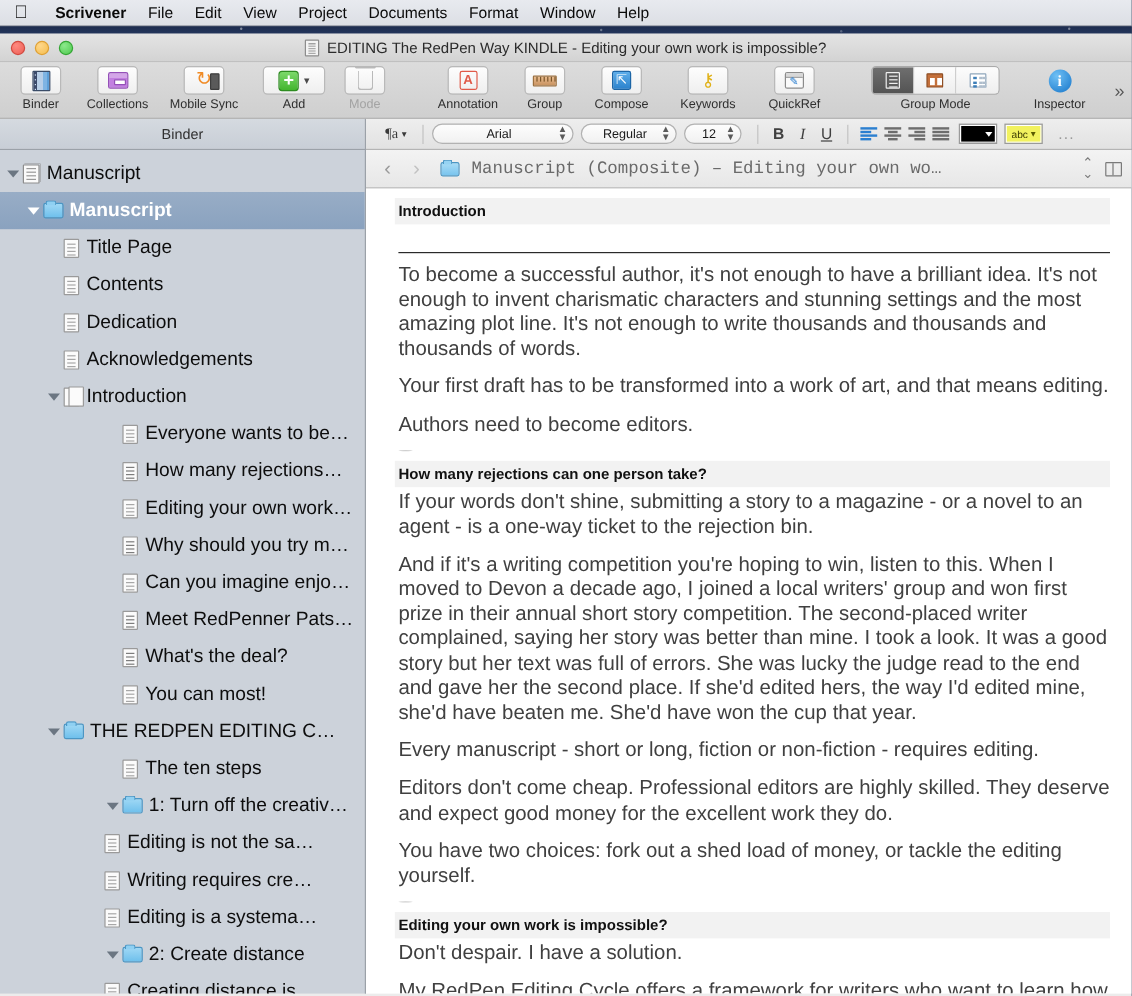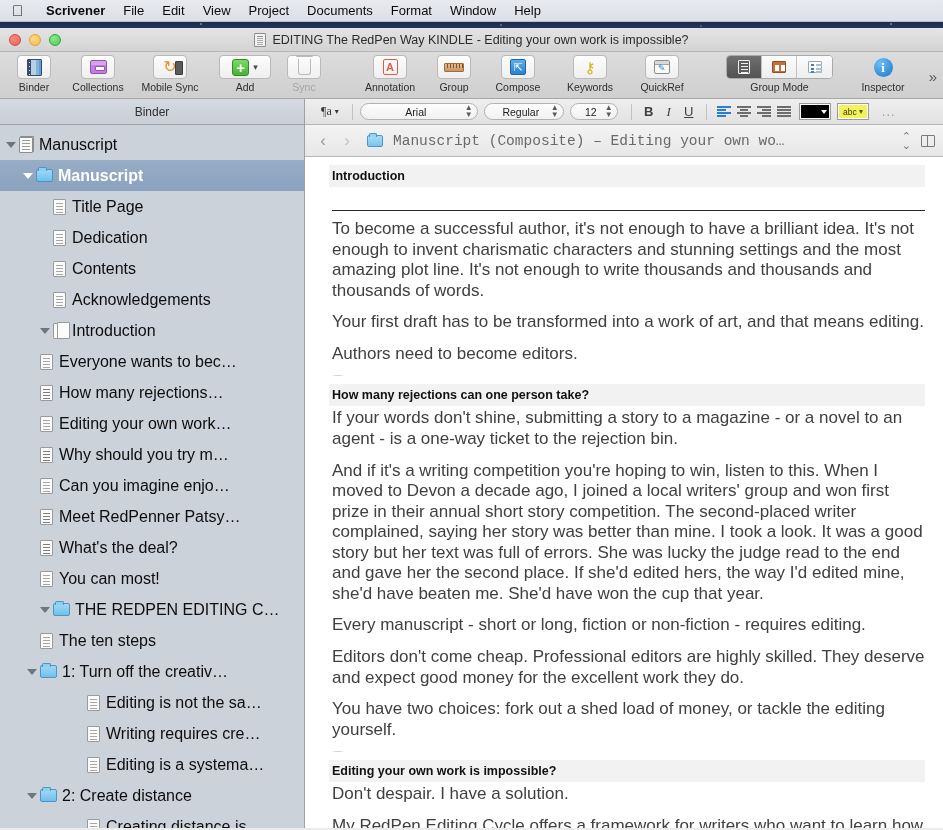--- a/index.html
+++ b/index.html
@@ -404,7 +404,7 @@
         <div class="tb-icon-box">
             <span class="ic-trash"></span>
           </div>
-        <div class="tb-label dim">Sync</div>
+        <div class="tb-label dim">Mode</div>
       </div>
     </div>
     <div class="tb-sep" style="width:22px"></div>

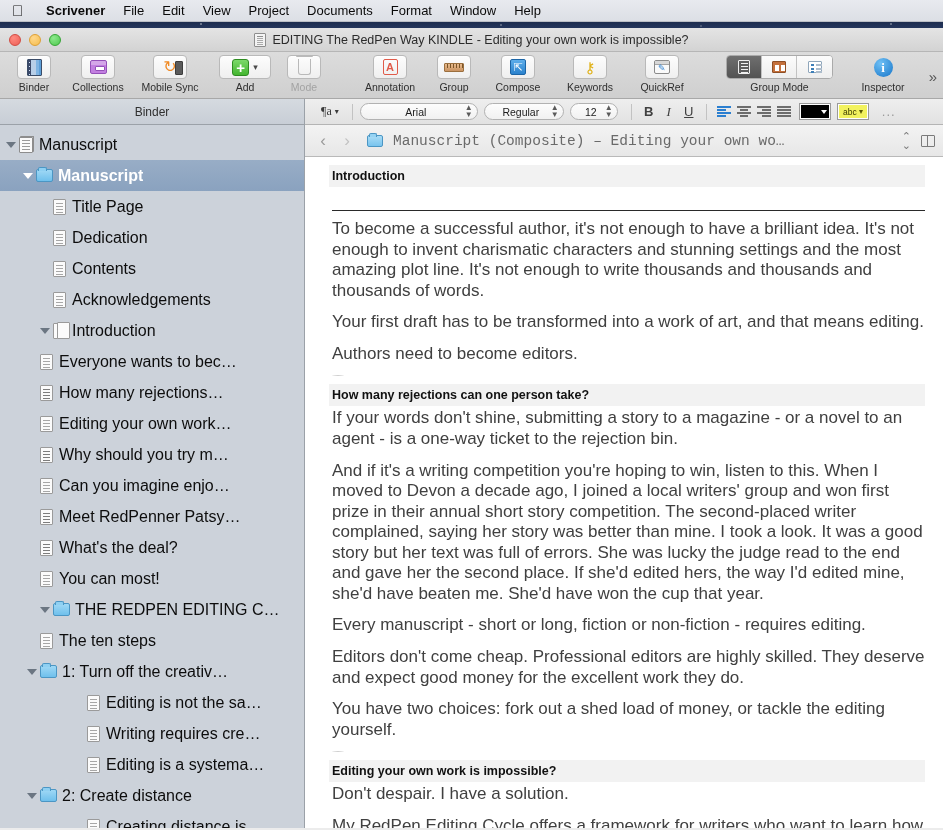--- a/index.html
+++ b/index.html
@@ -553,12 +553,12 @@
         <div class="row ind2">
           <span class="disc-spacer"></span>
           <span class="ic-doc"></span>
+          <span class="lbl">Contents</span>
+        </div>
+        <div class="row ind2">
+          <span class="disc-spacer"></span>
+          <span class="ic-doc"></span>
           <span class="lbl">Dedication</span>
-        </div>
-        <div class="row ind2">
-          <span class="disc-spacer"></span>
-          <span class="ic-doc"></span>
-          <span class="lbl">Contents</span>
         </div>
         <div class="row ind2">
           <span class="disc-spacer"></span>

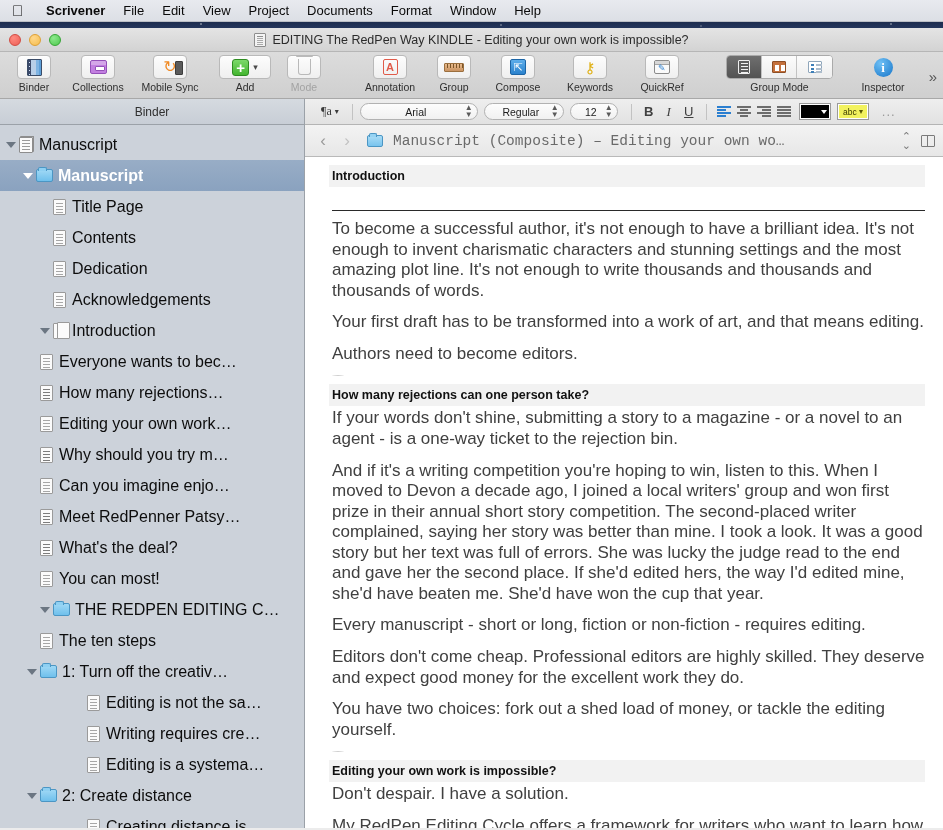--- a/index.html
+++ b/index.html
@@ -295,7 +295,7 @@
   .ind0 { padding-left: 6px; }
   .ind1 { padding-left: 23px; }
   .ind2 { padding-left: 40px; }
-  .ind3 { padding-left: 27px; }
+  .ind3 { padding-left: 89px; }
   .ind4 { padding-left: 74px; }
 
   

